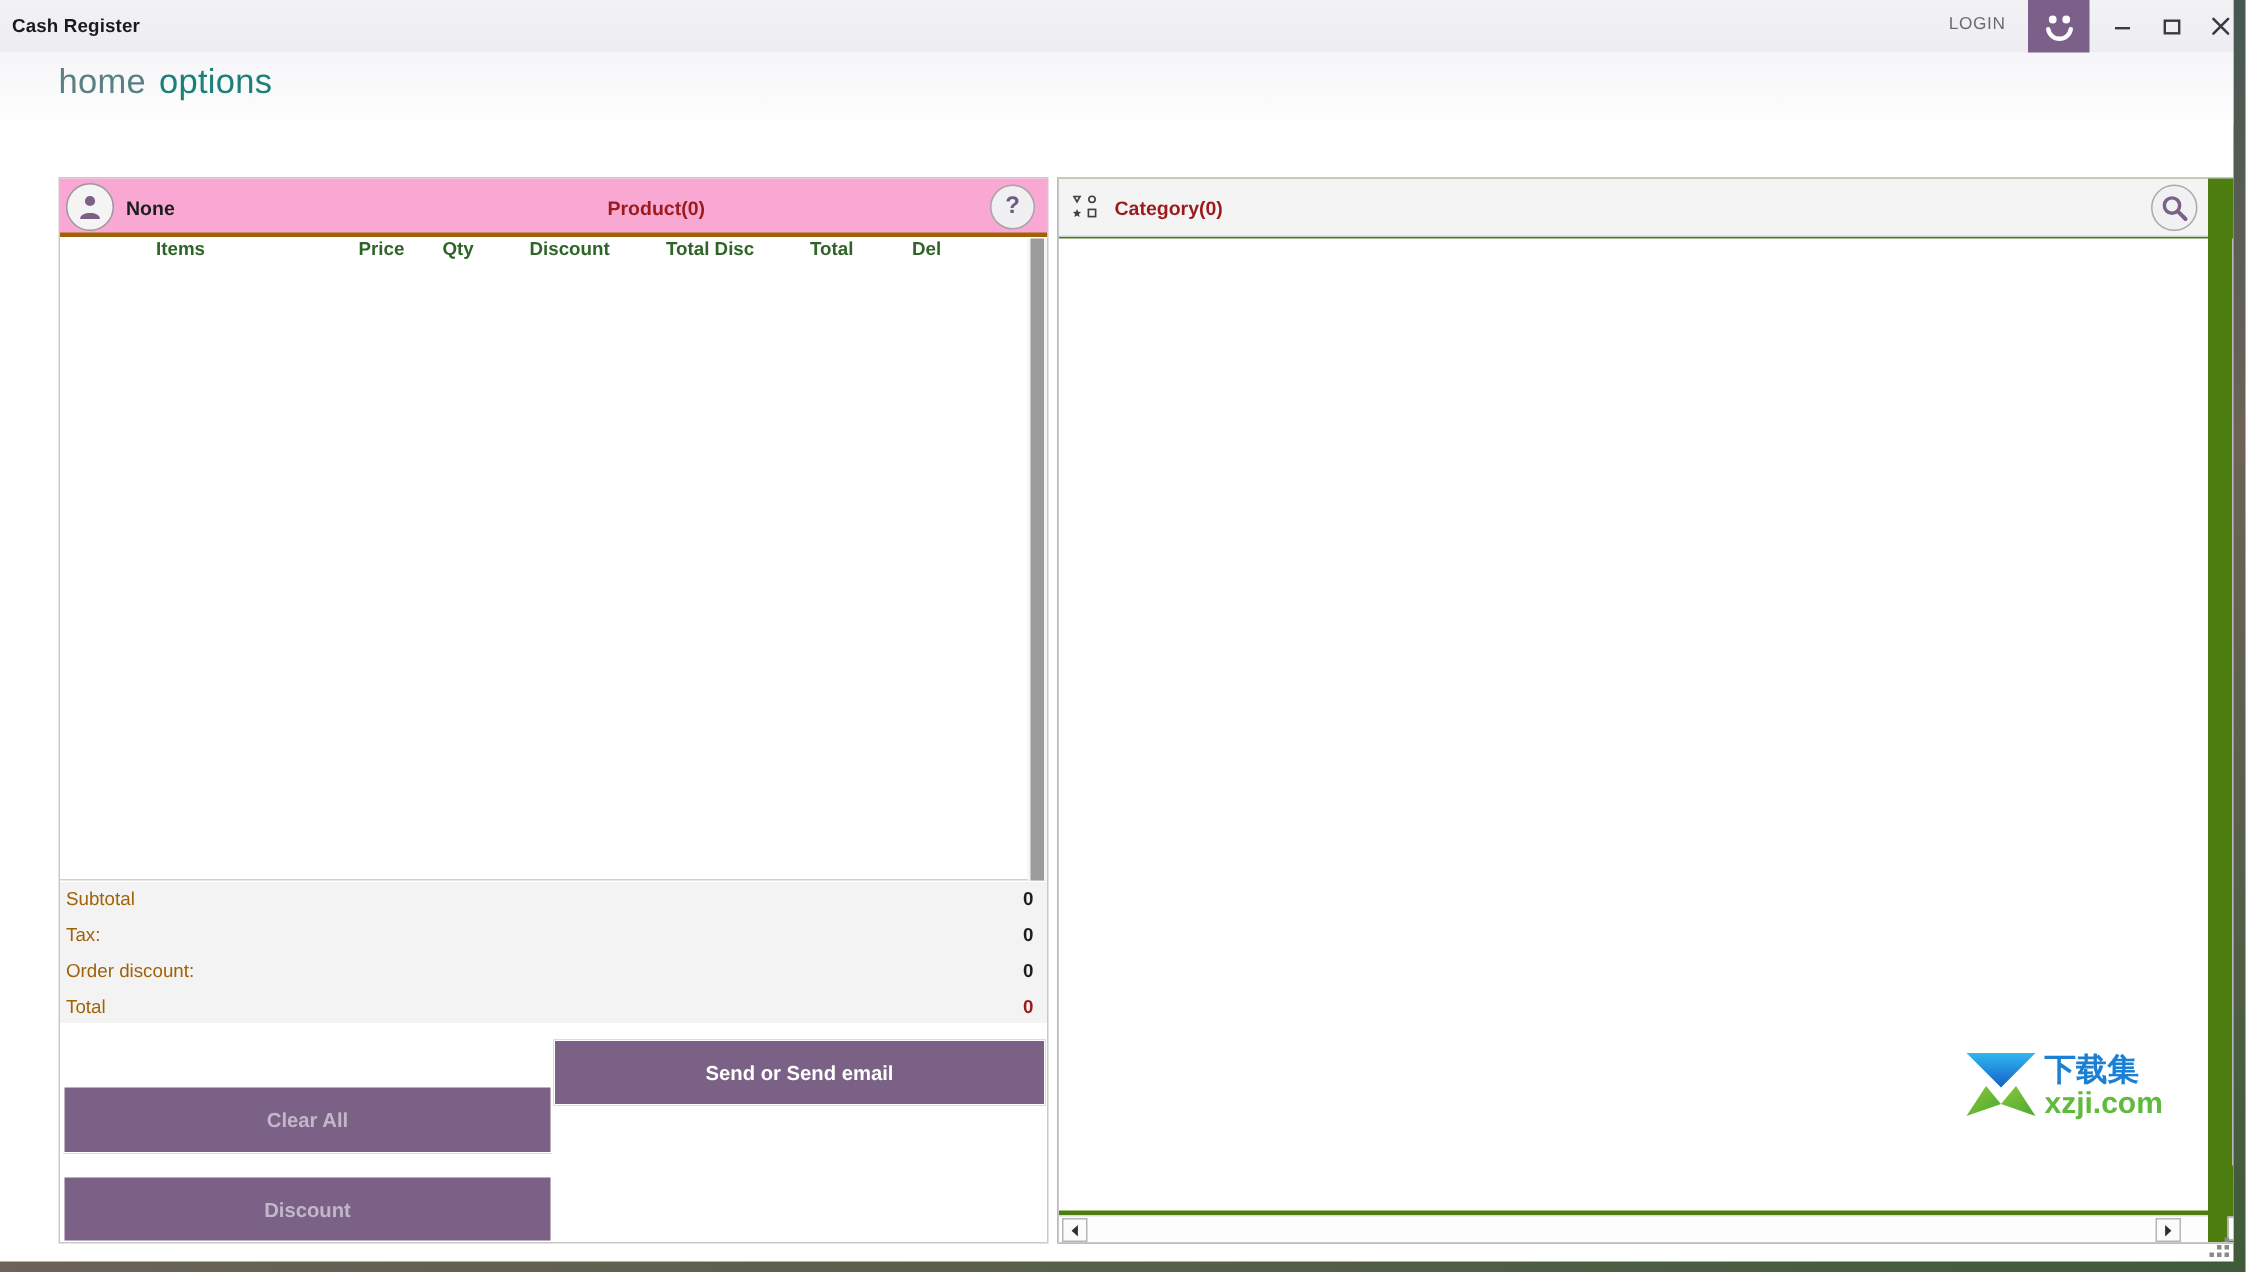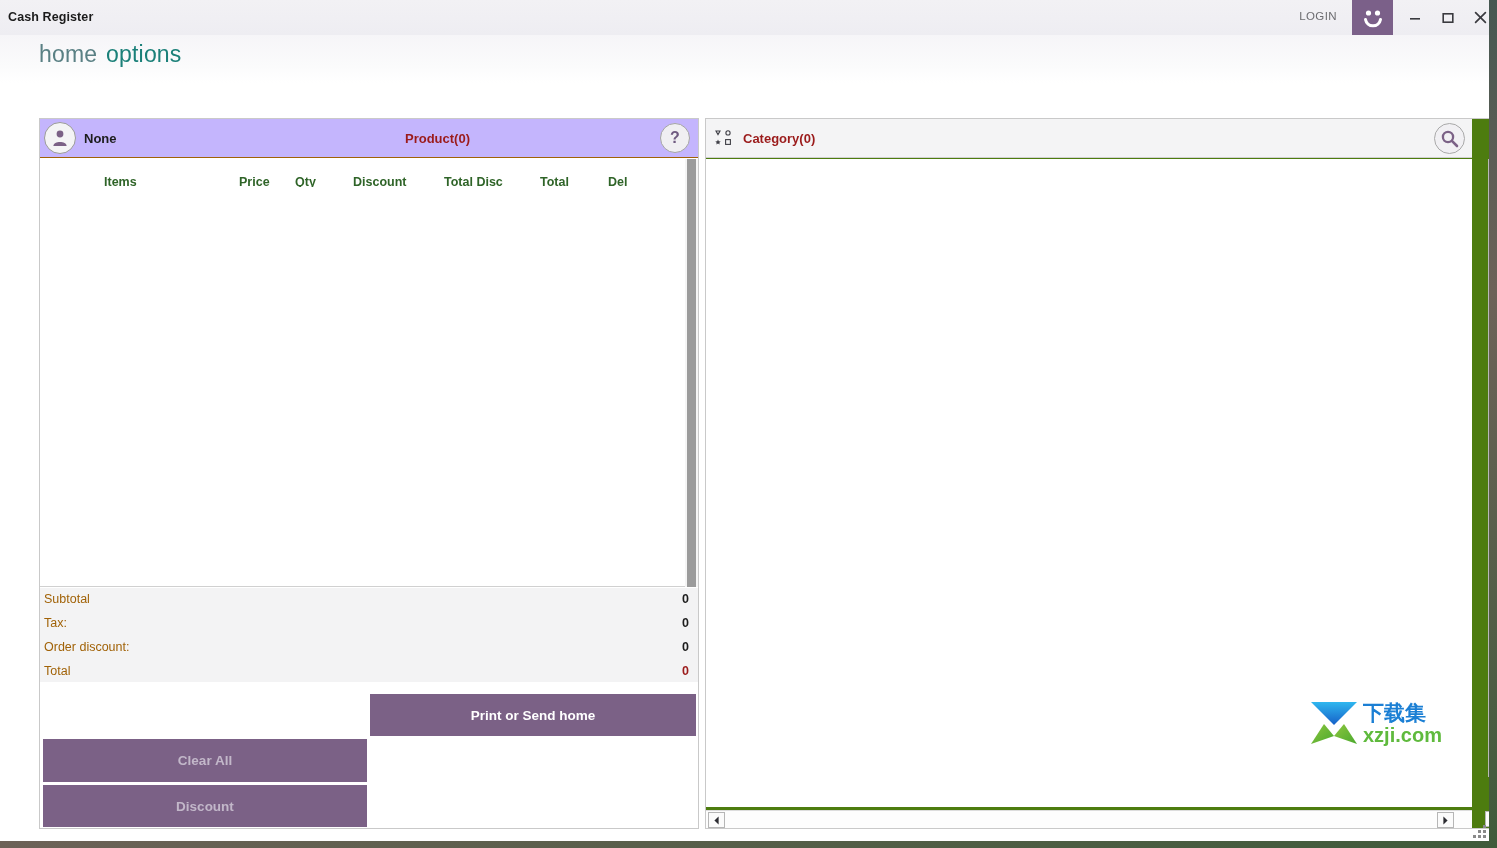--- a/index.html
+++ b/index.html
@@ -108,8 +108,8 @@
     position: absolute;
     left: 0; top: 0;
     width: 658px; height: 39px;
-    background: #c4b5fd;
-    border-bottom: 1px solid #a16207;
+    background: #f9a8d4;
+    border-bottom: 3px solid #a16207;
   }
   #customer-avatar {
     position: absolute;

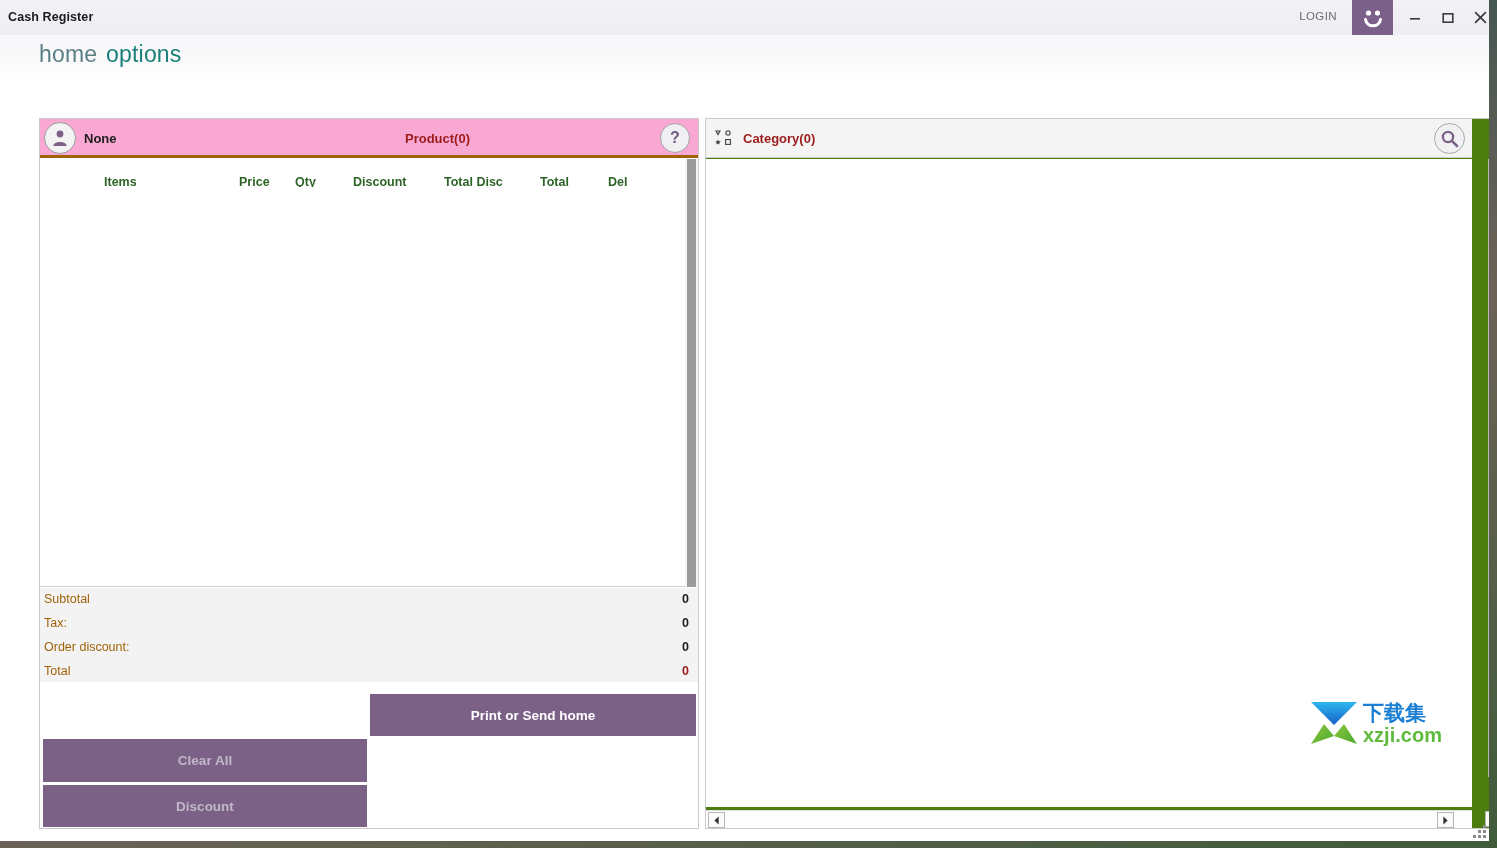--- a/index.html
+++ b/index.html
@@ -152,7 +152,7 @@
   
   #cart-colhead {
     position: absolute;
-    left: 0; top: 52px;
+    left: 0; top: 36px;
     width: 658px; height: 28px;
   }
   .colhead {

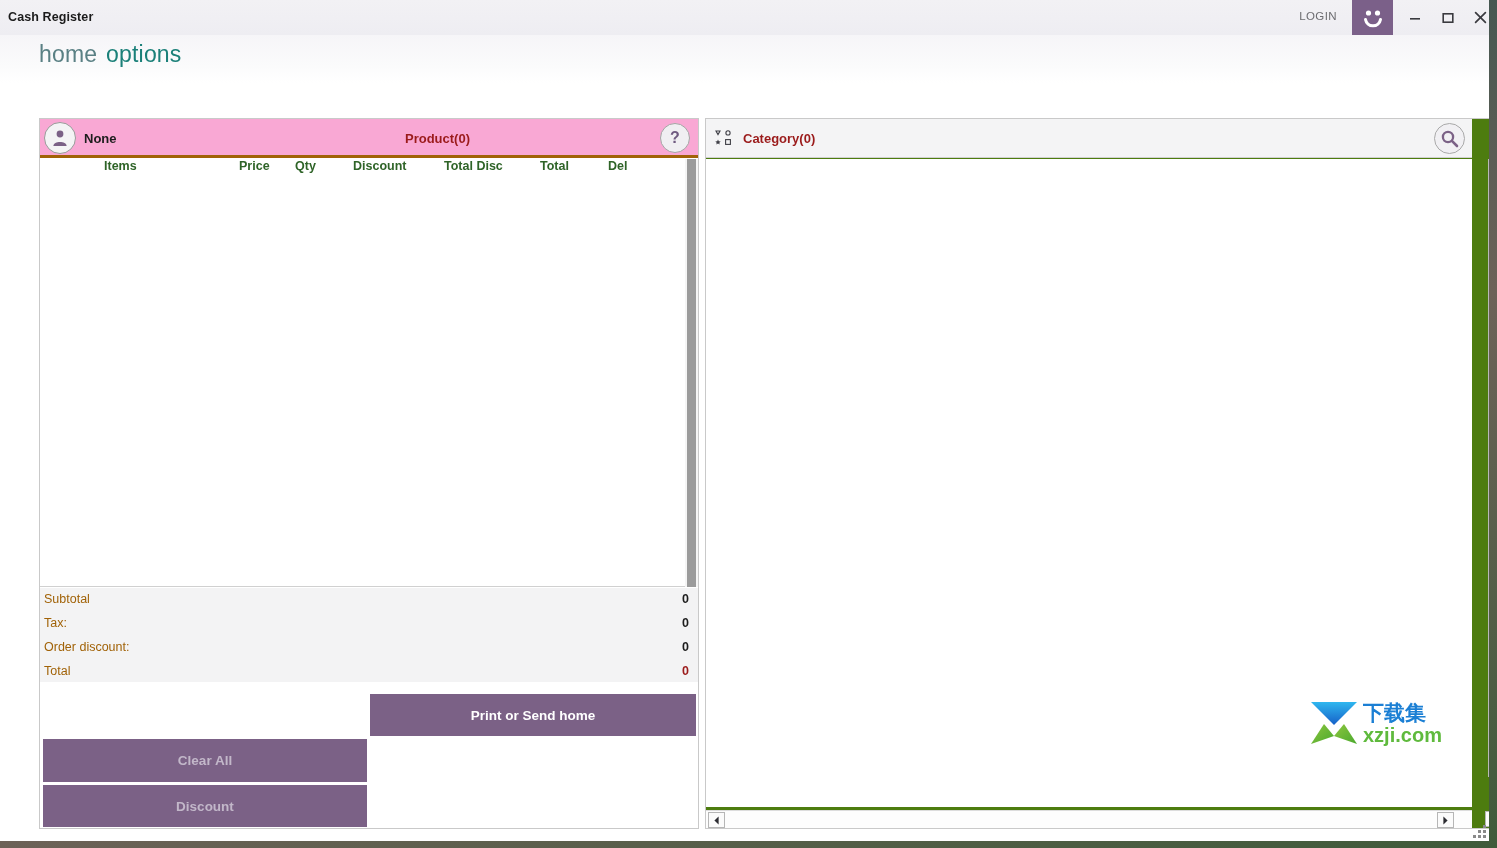--- a/index.html
+++ b/index.html
@@ -446,7 +446,7 @@
     <div id="actions">
       <div class="act-btn disabled" id="btn-clear-all">Clear All</div>
       <div class="act-btn disabled" id="btn-discount">Discount</div>
-      <div class="act-btn enabled" id="btn-print">Print or Send home</div>
+      <div class="act-btn enabled" id="btn-print">Send or Send email</div>
     </div>
   </div>
 

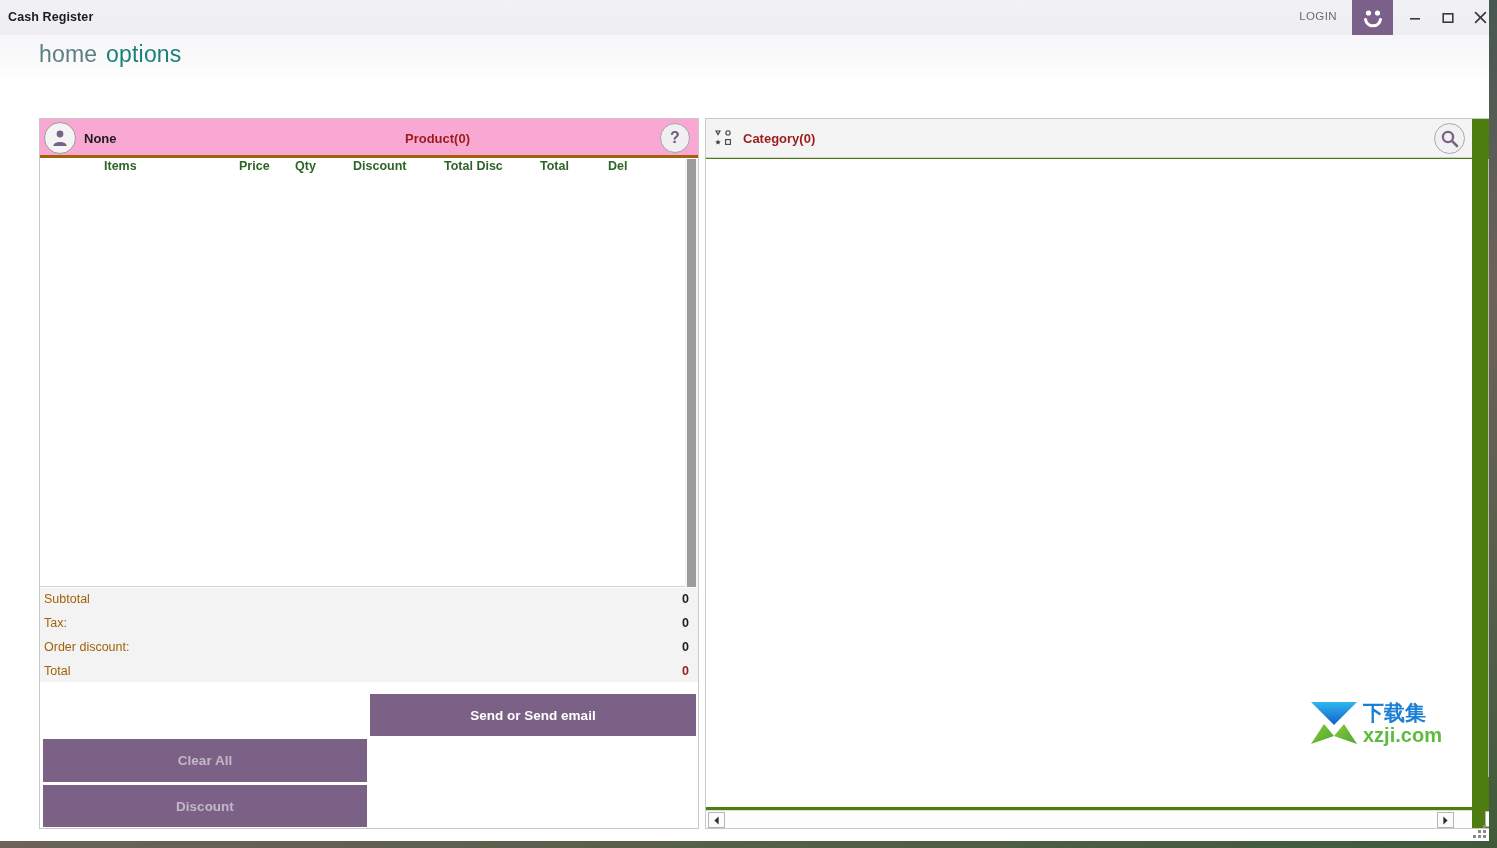--- a/index.html
+++ b/index.html
@@ -246,7 +246,7 @@
   .act-btn.disabled { color: #c2b7c9; }
 
   #btn-undo      { left: 2px;   top: 0px;  width: 326px; height: 44px; }
-  #btn-clear-all { left: 2px;   top: 45px; width: 326px; height: 45px; }
+  #btn-clear-all { left: 2px;   top: 31px; width: 326px; height: 45px; }
   #btn-discount  { left: 2px;   top: 91px; width: 326px; height: 44px; }
   #btn-print     { left: 329px; top: 0px;  width: 328px; height: 44px; }
   #btn-pay       { left: 329px; top: 45px; width: 328px; height: 90px; }

